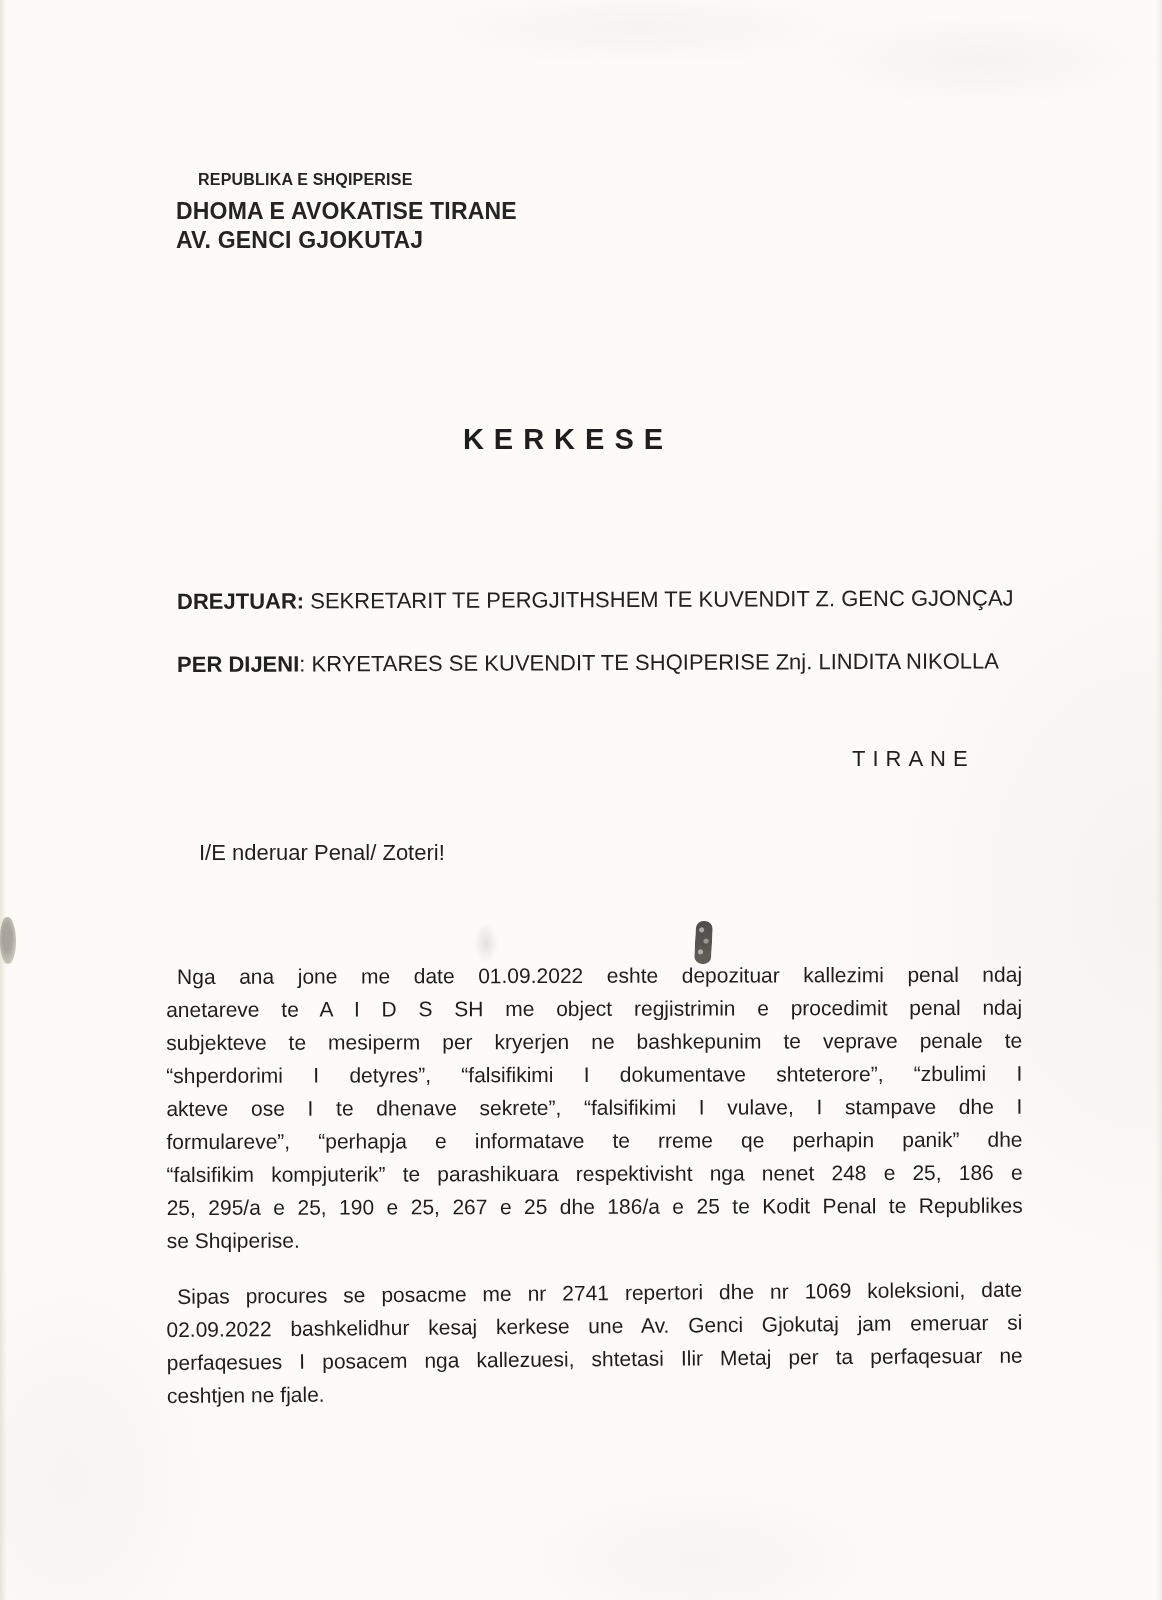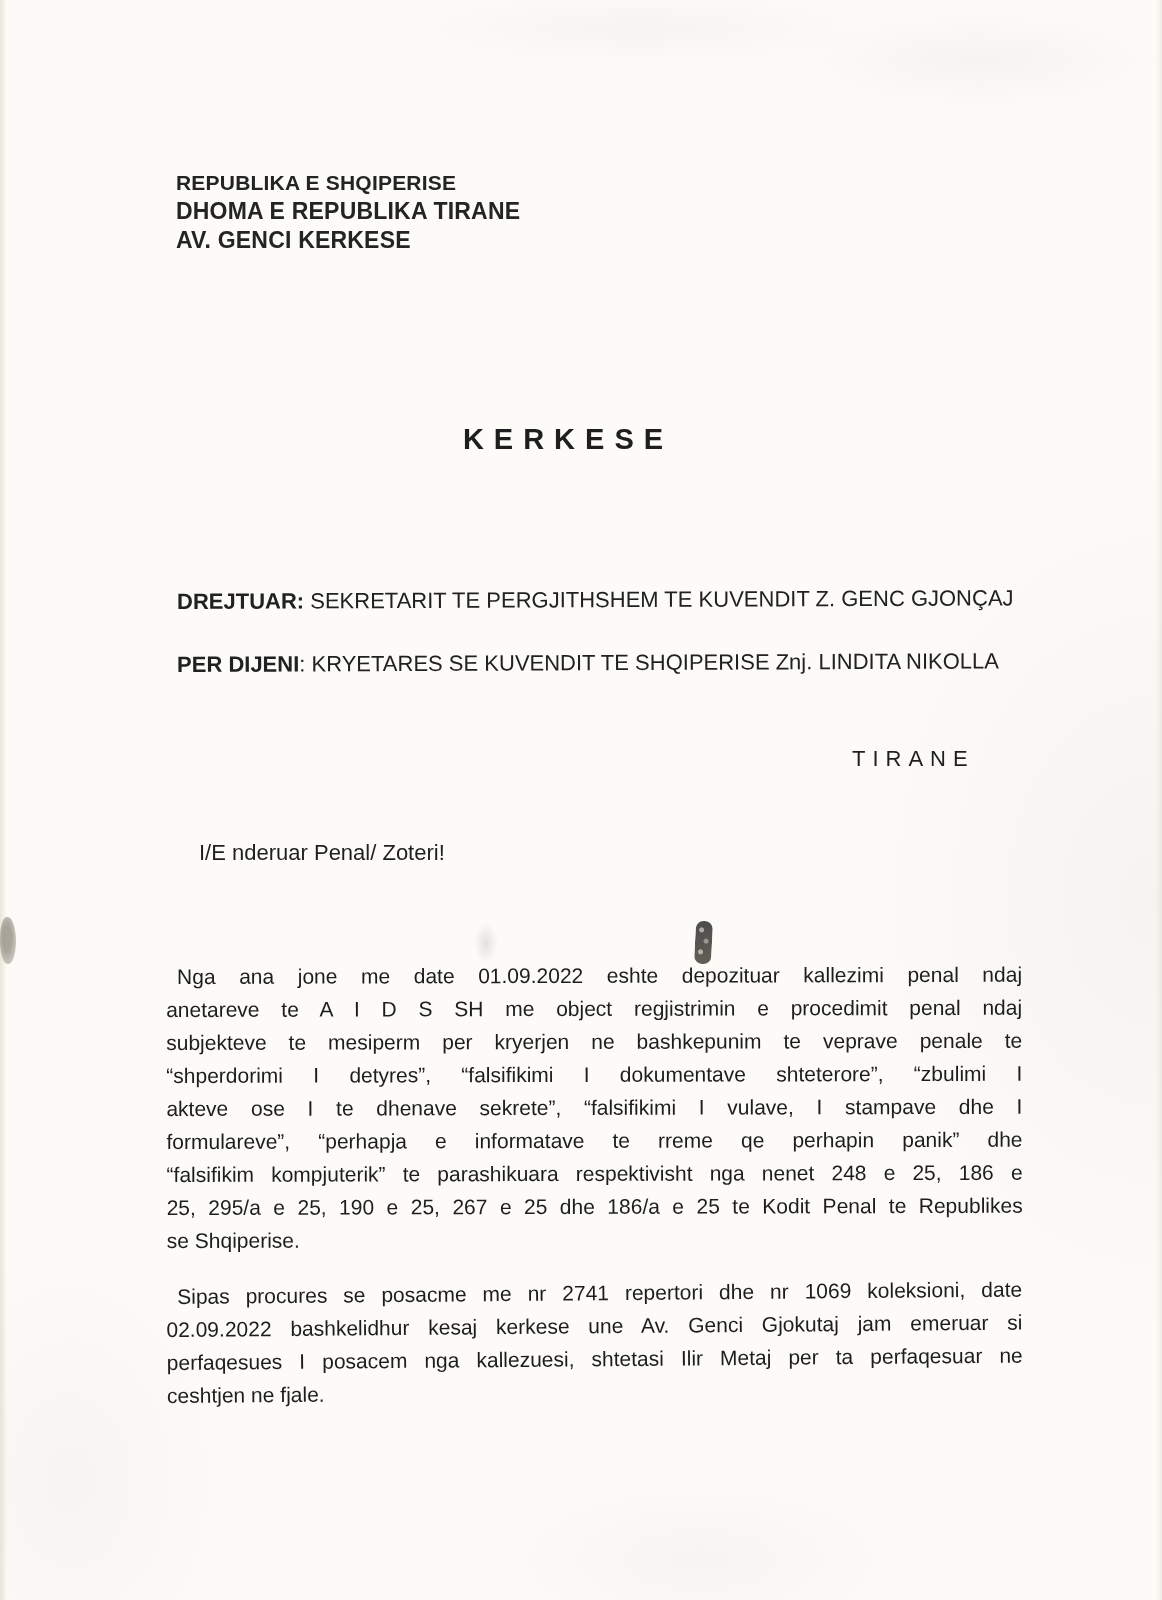--- a/index.html
+++ b/index.html
@@ -27,7 +27,7 @@
 
   
   .letterhead { left: 176px; top: 171px; font-weight: 700; color: #242424; }
-  .lh-line1 { font-size: 21px; height: 27px; letter-spacing: 0.2px; }
+  .lh-line1 { font-size: 16px; height: 27px; letter-spacing: 0.2px; margin-left: 22px; }
   .lh-line  { font-size: 23px; height: 29px; letter-spacing: 0.2px; }
 
   

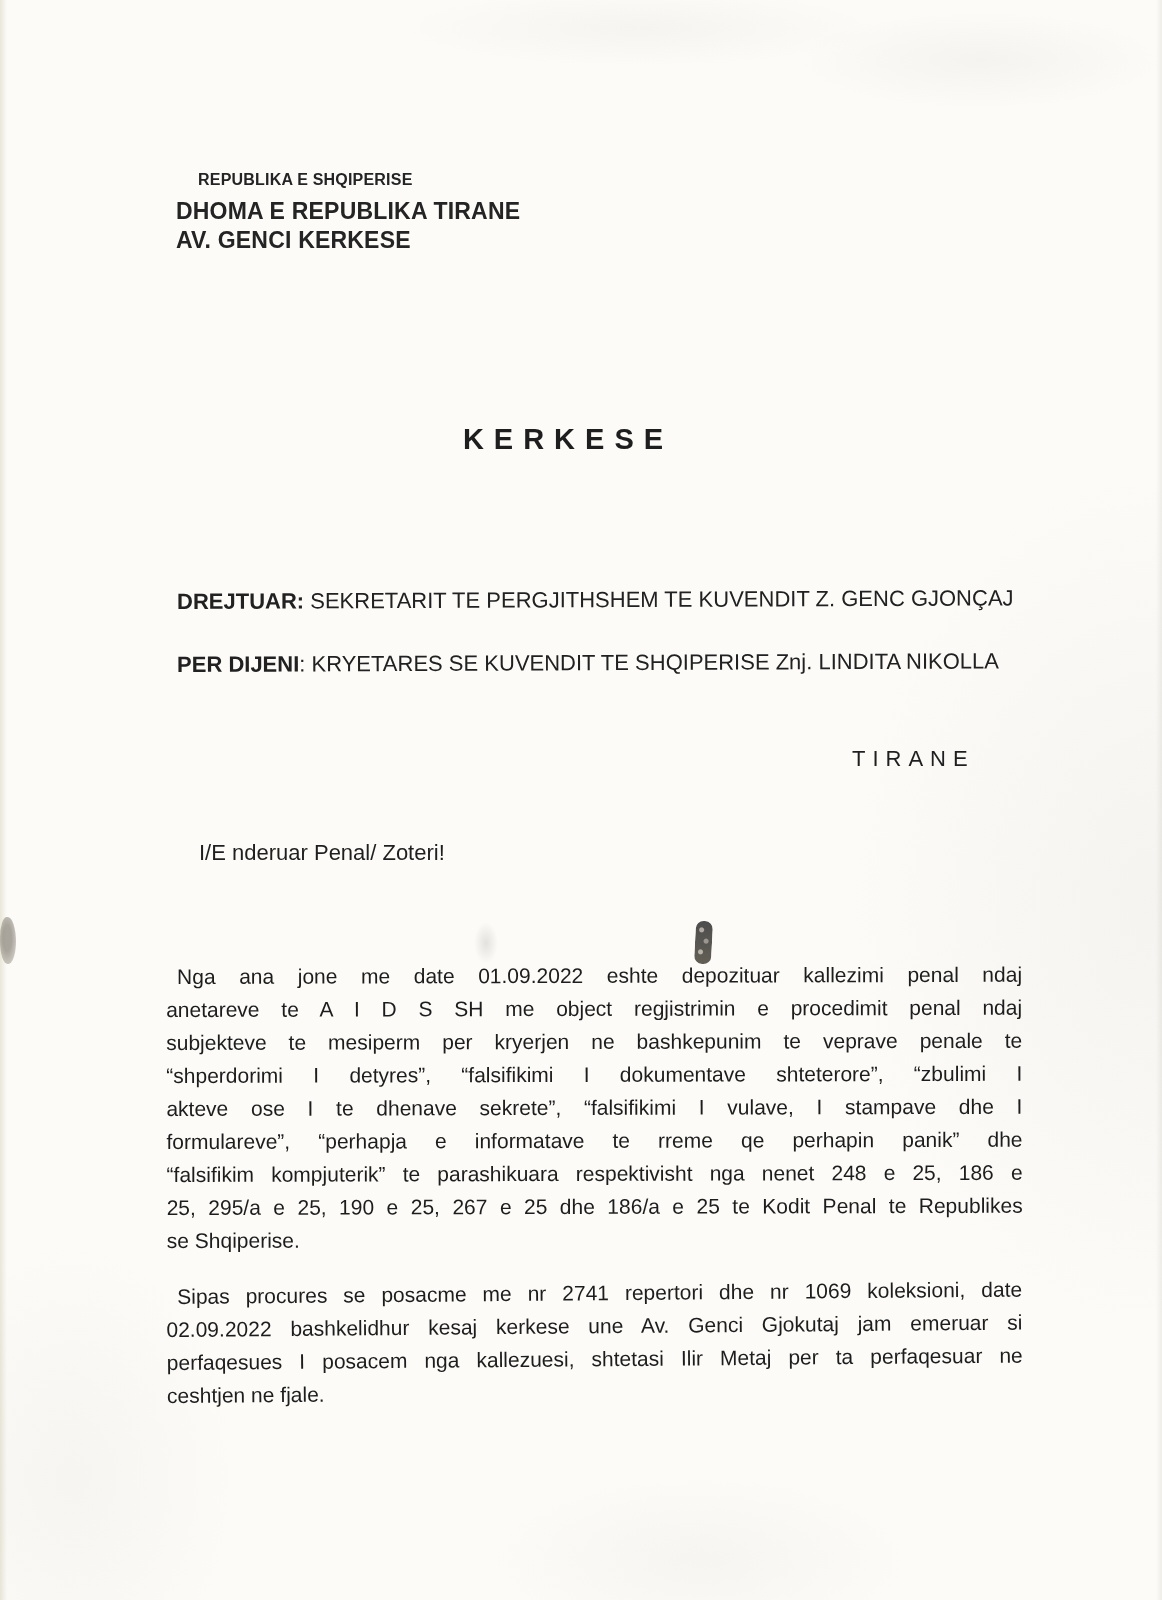--- a/index.html
+++ b/index.html
@@ -94,7 +94,7 @@
 
   <div class="abs letterhead">
     <div class="lh-line1">REPUBLIKA E SHQIPERISE</div>
-    <div class="lh-line">DHOMA E REPUBLIKA TIRANE</div>
+    <div class="lh-line">DHOMA E AVOKATISE TIRANE</div>
     <div class="lh-line">AV. GENCI KERKESE</div>
   </div>
 

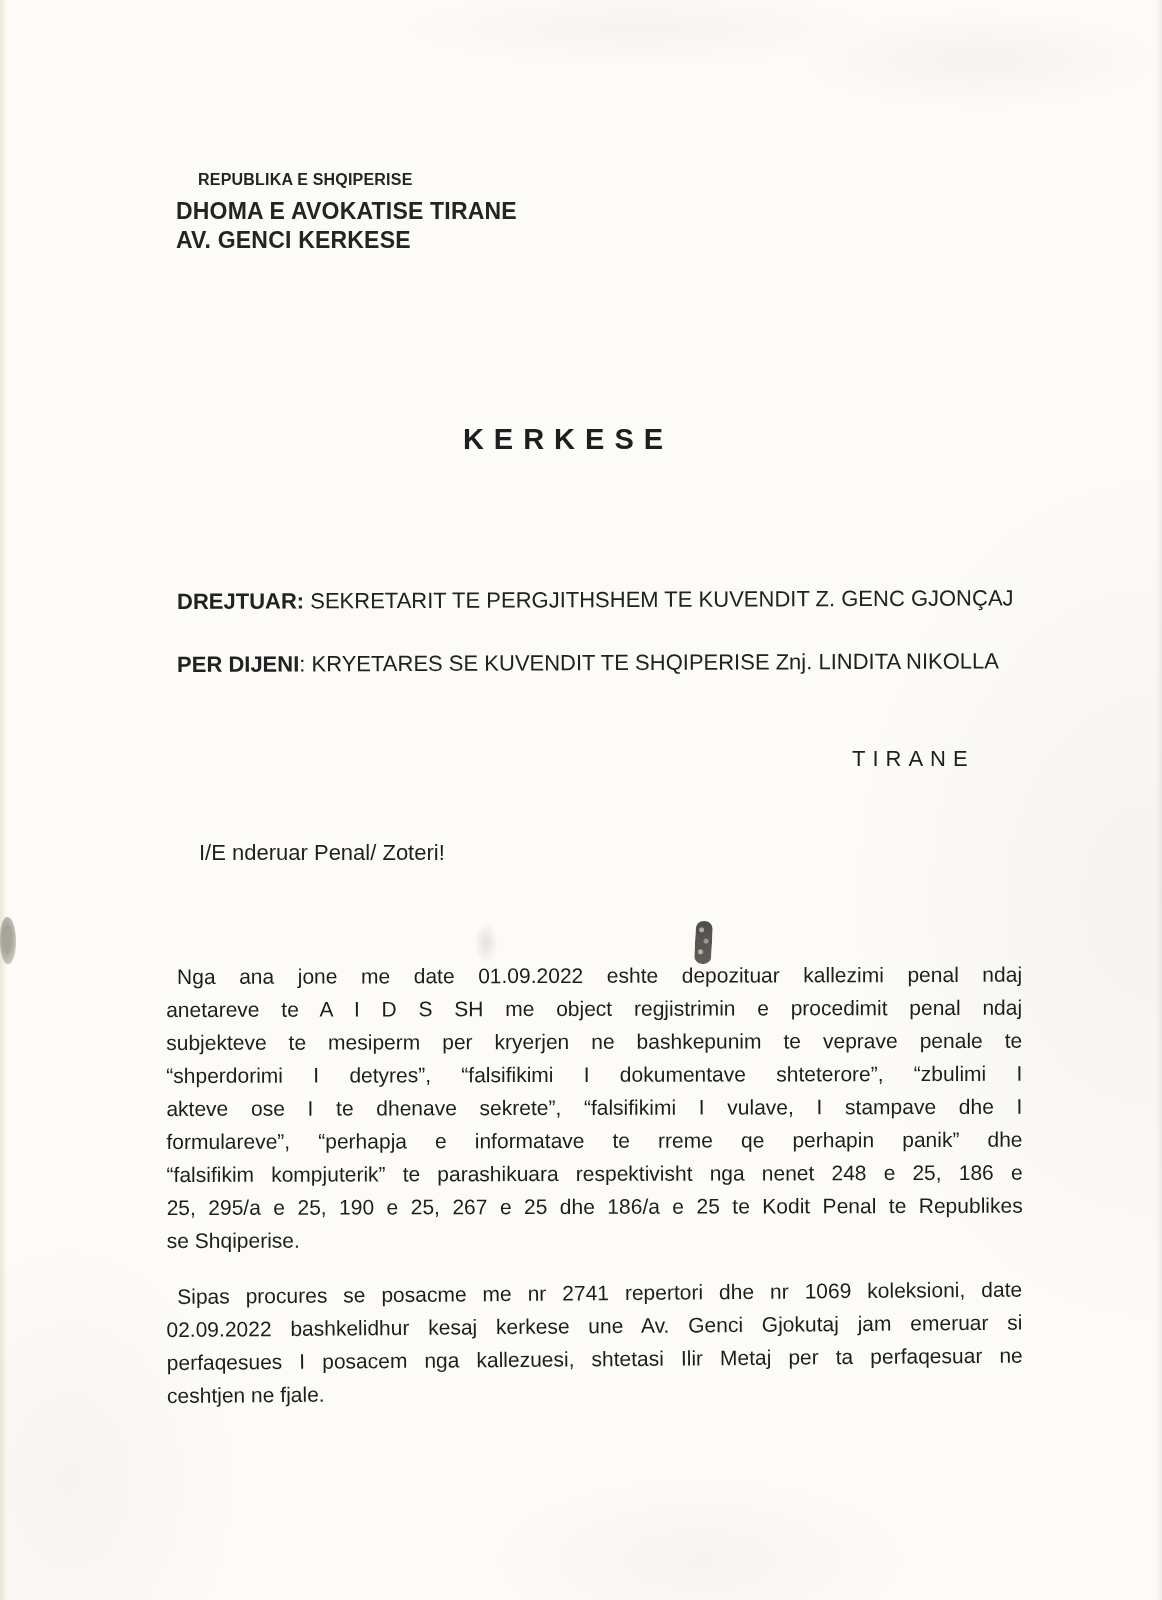--- a/index.html
+++ b/index.html
@@ -95,7 +95,7 @@
   <div class="abs letterhead">
     <div class="lh-line1">REPUBLIKA E SHQIPERISE</div>
     <div class="lh-line">DHOMA E AVOKATISE TIRANE</div>
-    <div class="lh-line">AV. GENCI KERKESE</div>
+    <div class="lh-line">AV. GENCI GJOKUTAJ</div>
   </div>
 
   <div class="abs doc-title">KERKESE</div>

